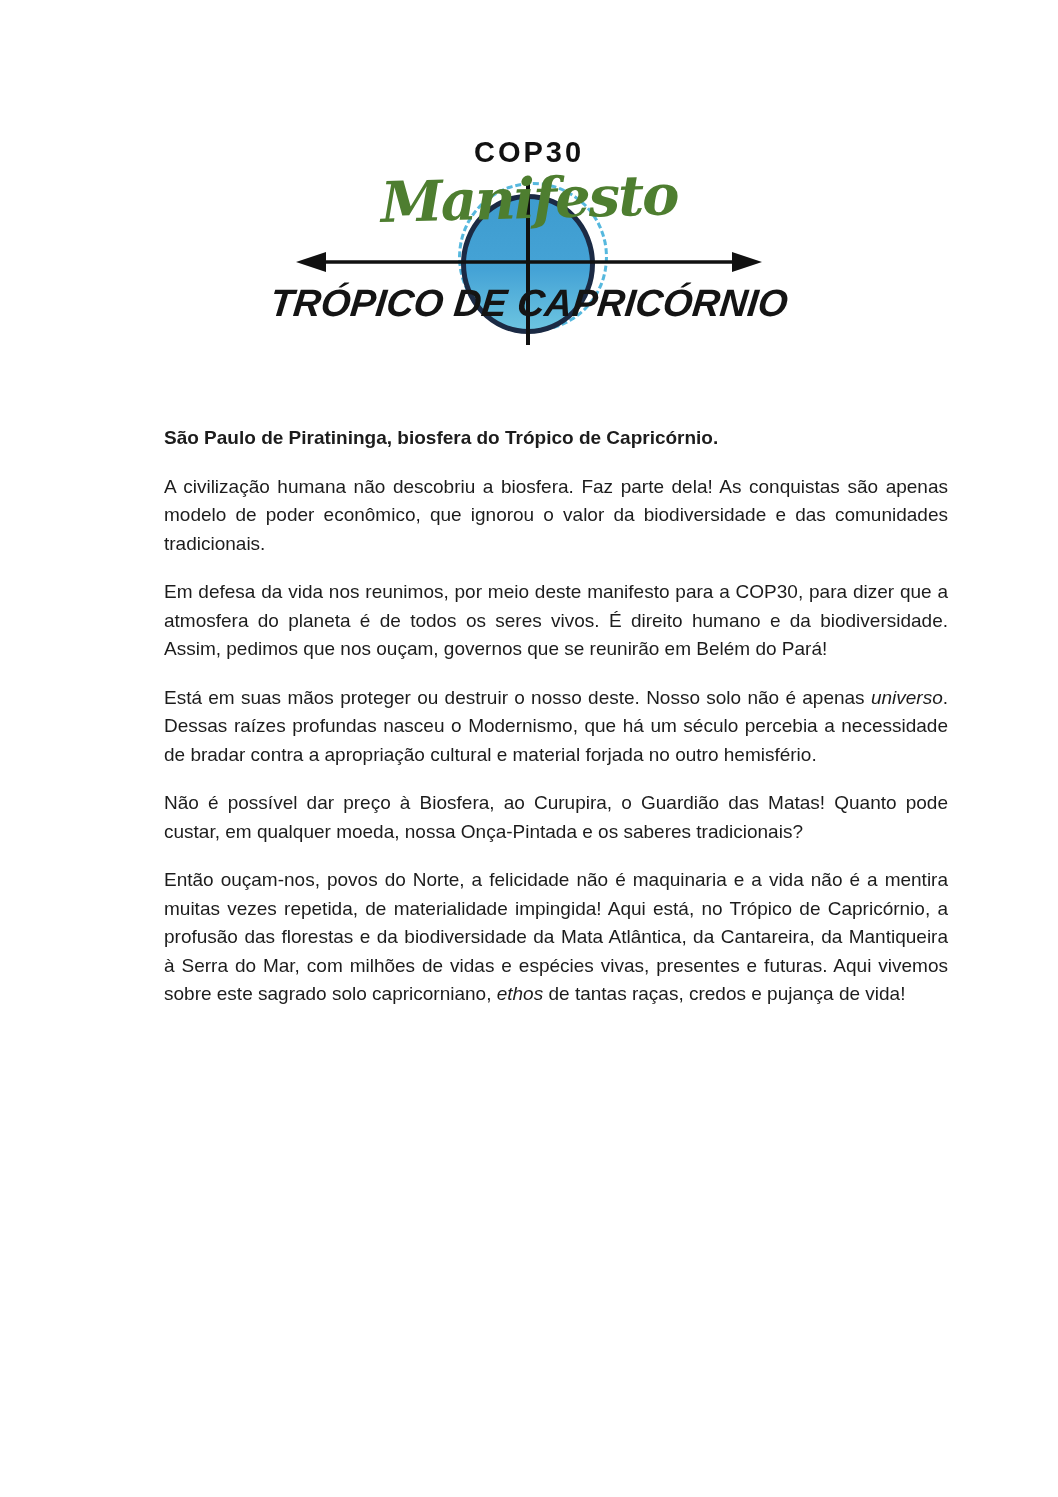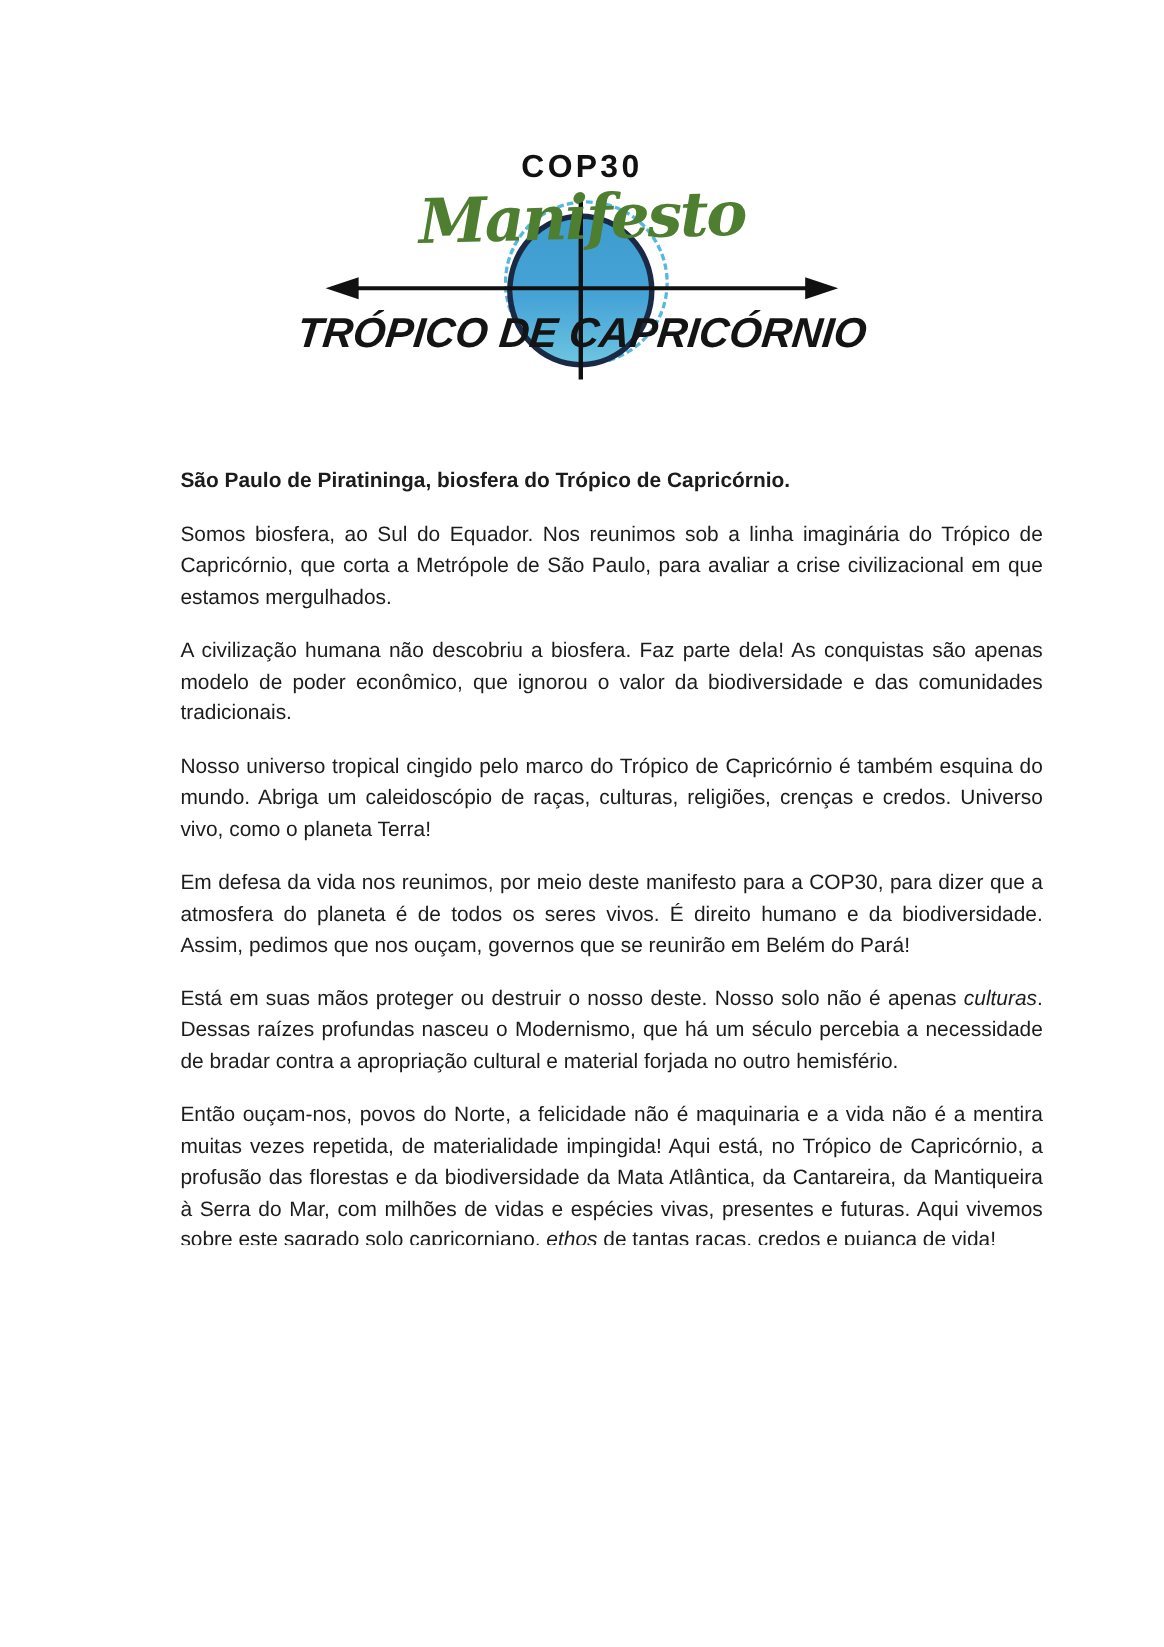--- a/index.html
+++ b/index.html
@@ -155,7 +155,6 @@
   <div class="content">
     <p class="doc-heading">São Paulo de Piratininga, biosfera do Trópico de Capricórnio.</p>
     <div id="paragraphs">
-        <p class="doc-paragraph"><span>Somos biosfera, ao Sul do Equador. Nos reunimos sob a linha imaginária do Trópico de Capricórnio, que corta a Metrópole de São Paulo, para avaliar a crise civilizacional em que estamos mergulhados.</span></p>
         <p class="doc-paragraph"><span>A civilização humana não descobriu a biosfera. Faz parte dela! As conquistas são apenas modelo de poder econômico, que ignorou o valor da biodiversidade e das comunidades tradicionais.</span></p>
         <p class="doc-paragraph"><span>Nosso universo tropical cingido pelo marco do Trópico de Capricórnio é também esquina do mundo. Abriga um caleidoscópio de raças, culturas, religiões, crenças e credos. Universo vivo, como o planeta Terra!</span></p>
         <p class="doc-paragraph"><span>Em defesa da vida nos reunimos, por meio deste manifesto para a COP30, para dizer que a atmosfera do planeta é de todos os seres vivos. É direito humano e da biodiversidade. Assim, pedimos que nos ouçam, governos que se reunirão em Belém do Pará!</span></p>

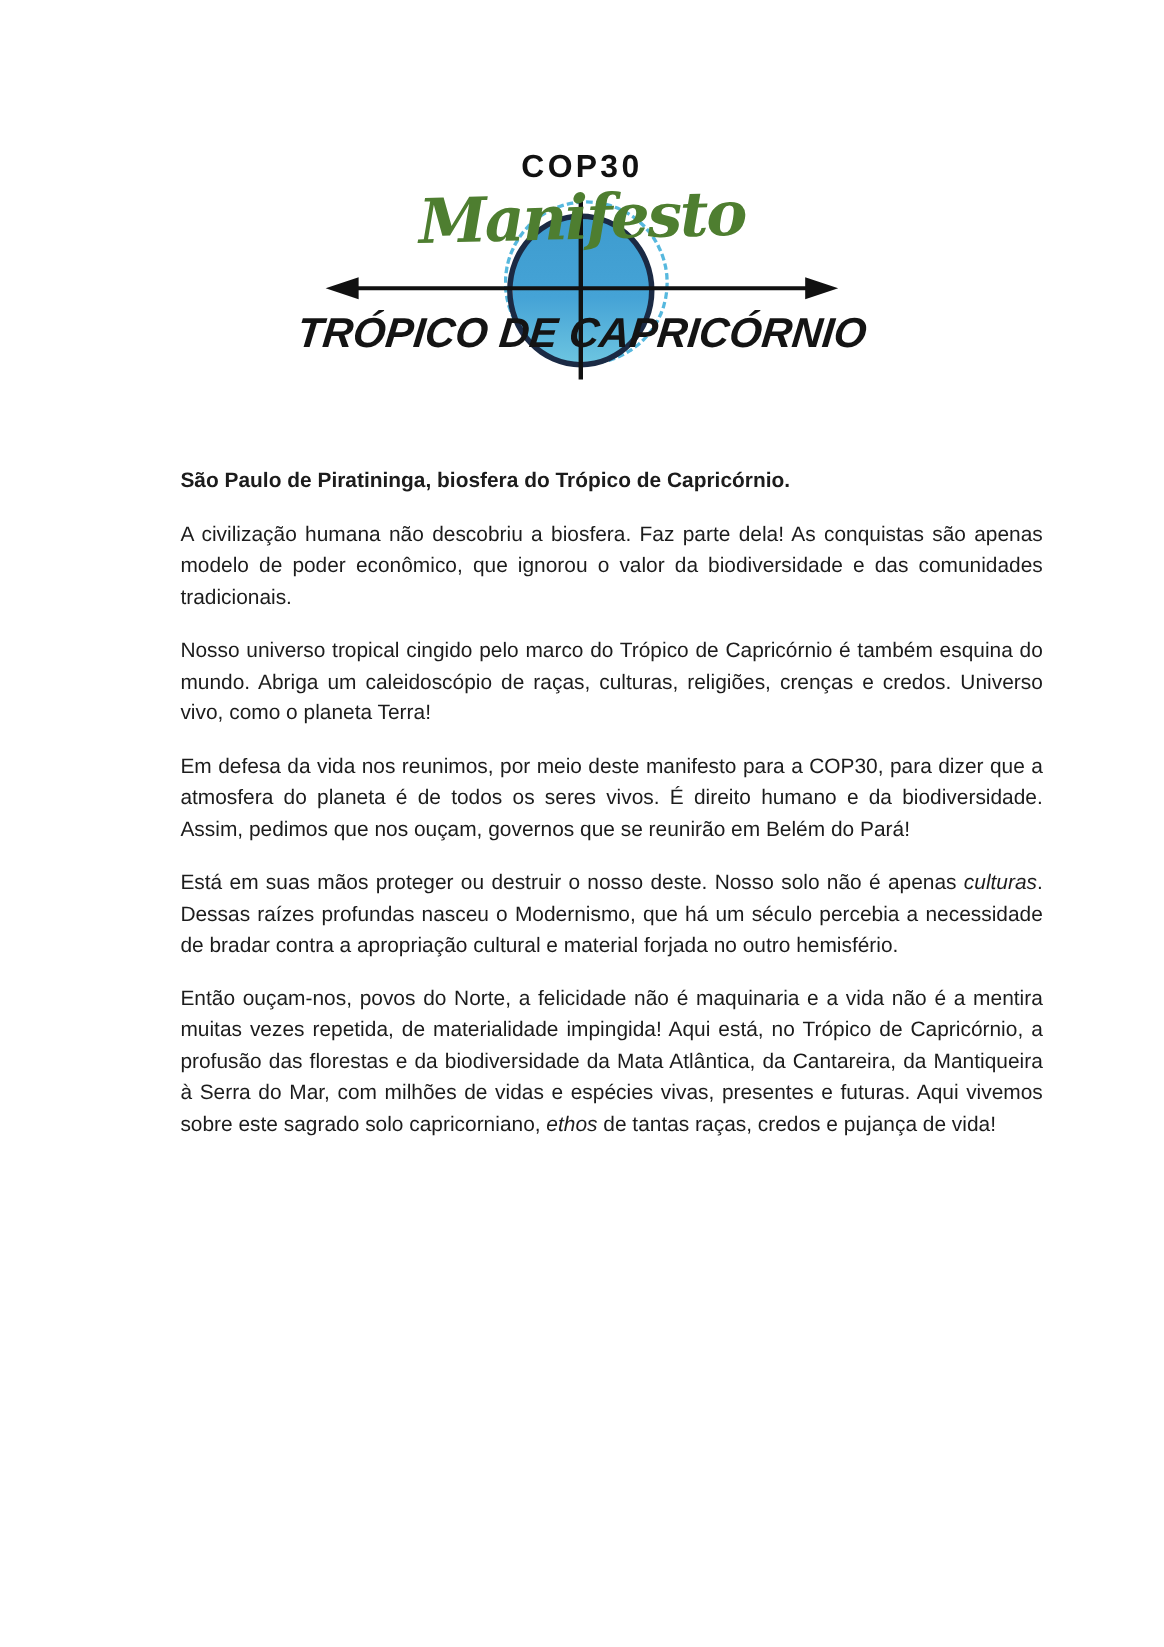--- a/index.html
+++ b/index.html
@@ -156,7 +156,6 @@
     <p class="doc-heading">São Paulo de Piratininga, biosfera do Trópico de Capricórnio.</p>
     <div id="paragraphs">
         <p class="doc-paragraph"><span>A civilização humana não descobriu a biosfera. Faz parte dela! As conquistas são apenas modelo de poder econômico, que ignorou o valor da biodiversidade e das comunidades tradicionais.</span></p>
-        <p class="doc-paragraph"><span>Nosso universo tropical cingido pelo marco do Trópico de Capricórnio é também esquina do mundo. Abriga um caleidoscópio de raças, culturas, religiões, crenças e credos. Universo vivo, como o planeta Terra!</span></p>
         <p class="doc-paragraph"><span>Em defesa da vida nos reunimos, por meio deste manifesto para a COP30, para dizer que a atmosfera do planeta é de todos os seres vivos. É direito humano e da biodiversidade. Assim, pedimos que nos ouçam, governos que se reunirão em Belém do Pará!</span></p>
         <p class="doc-paragraph"><span>Está em suas mãos proteger ou destruir o nosso deste. Nosso solo não é apenas </span><span class="seg-i">culturas</span><span>. Dessas raízes profundas nasceu o Modernismo, que há um século percebia a necessidade de bradar contra a apropriação cultural e material forjada no outro hemisfério.</span></p>
         <p class="doc-paragraph"><span>Então </span><span class="seg-b">ouçam-nos</span><span>, povos do Norte, a felicidade não é maquinaria e a vida não é a mentira muitas vezes repetida, de materialidade impingida! Aqui está, no Trópico de Capricórnio, a profusão das florestas e da biodiversidade da Mata Atlântica, da Cantareira, da Mantiqueira à Serra do Mar, com milhões de vidas e espécies vivas, presentes e futuras. Aqui vivemos sobre este sagrado solo capricorniano, </span><span class="seg-i">ethos</span><span> de tantas raças, credos e pujança de vida!</span></p>

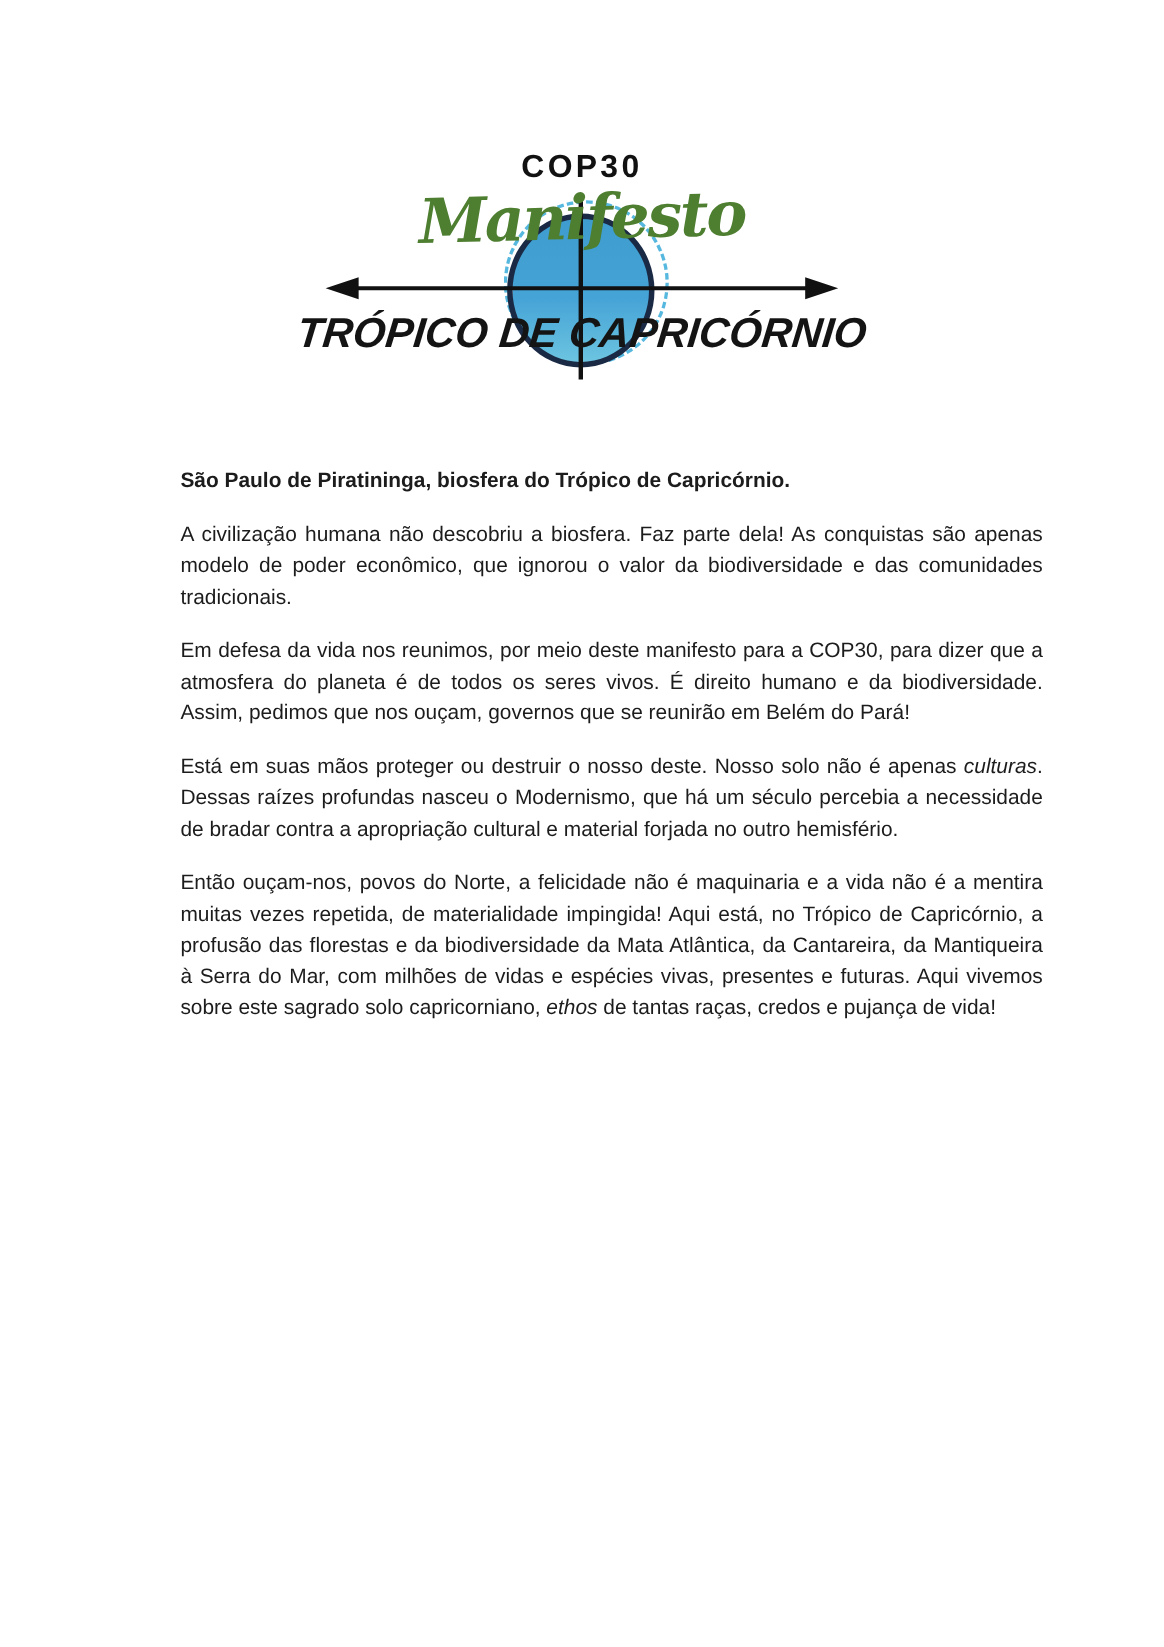--- a/index.html
+++ b/index.html
@@ -157,7 +157,7 @@
     <div id="paragraphs">
         <p class="doc-paragraph"><span>A civilização humana não descobriu a biosfera. Faz parte dela! As conquistas são apenas modelo de poder econômico, que ignorou o valor da biodiversidade e das comunidades tradicionais.</span></p>
         <p class="doc-paragraph"><span>Em defesa da vida nos reunimos, por meio deste manifesto para a COP30, para dizer que a atmosfera do planeta é de todos os seres vivos. É direito humano e da biodiversidade. Assim, pedimos que nos ouçam, governos que se reunirão em Belém do Pará!</span></p>
-        <p class="doc-paragraph"><span>Está em suas mãos proteger ou destruir o nosso deste. Nosso solo não é apenas </span><span class="seg-i">culturas</span><span>. Dessas raízes profundas nasceu o Modernismo, que há um século percebia a necessidade de bradar contra a apropriação cultural e material forjada no outro hemisfério.</span></p>
+        <p class="doc-paragraph"><span>Está em suas mãos proteger ou destruir o nosso deste. Nosso solo não é apenas </span><span class="seg-i">universo</span><span>. Dessas raízes profundas nasceu o Modernismo, que há um século percebia a necessidade de bradar contra a apropriação cultural e material forjada no outro hemisfério.</span></p>
         <p class="doc-paragraph"><span>Então </span><span class="seg-b">ouçam-nos</span><span>, povos do Norte, a felicidade não é maquinaria e a vida não é a mentira muitas vezes repetida, de materialidade impingida! Aqui está, no Trópico de Capricórnio, a profusão das florestas e da biodiversidade da Mata Atlântica, da Cantareira, da Mantiqueira à Serra do Mar, com milhões de vidas e espécies vivas, presentes e futuras. Aqui vivemos sobre este sagrado solo capricorniano, </span><span class="seg-i">ethos</span><span> de tantas raças, credos e pujança de vida!</span></p>
       </div>
   </div>

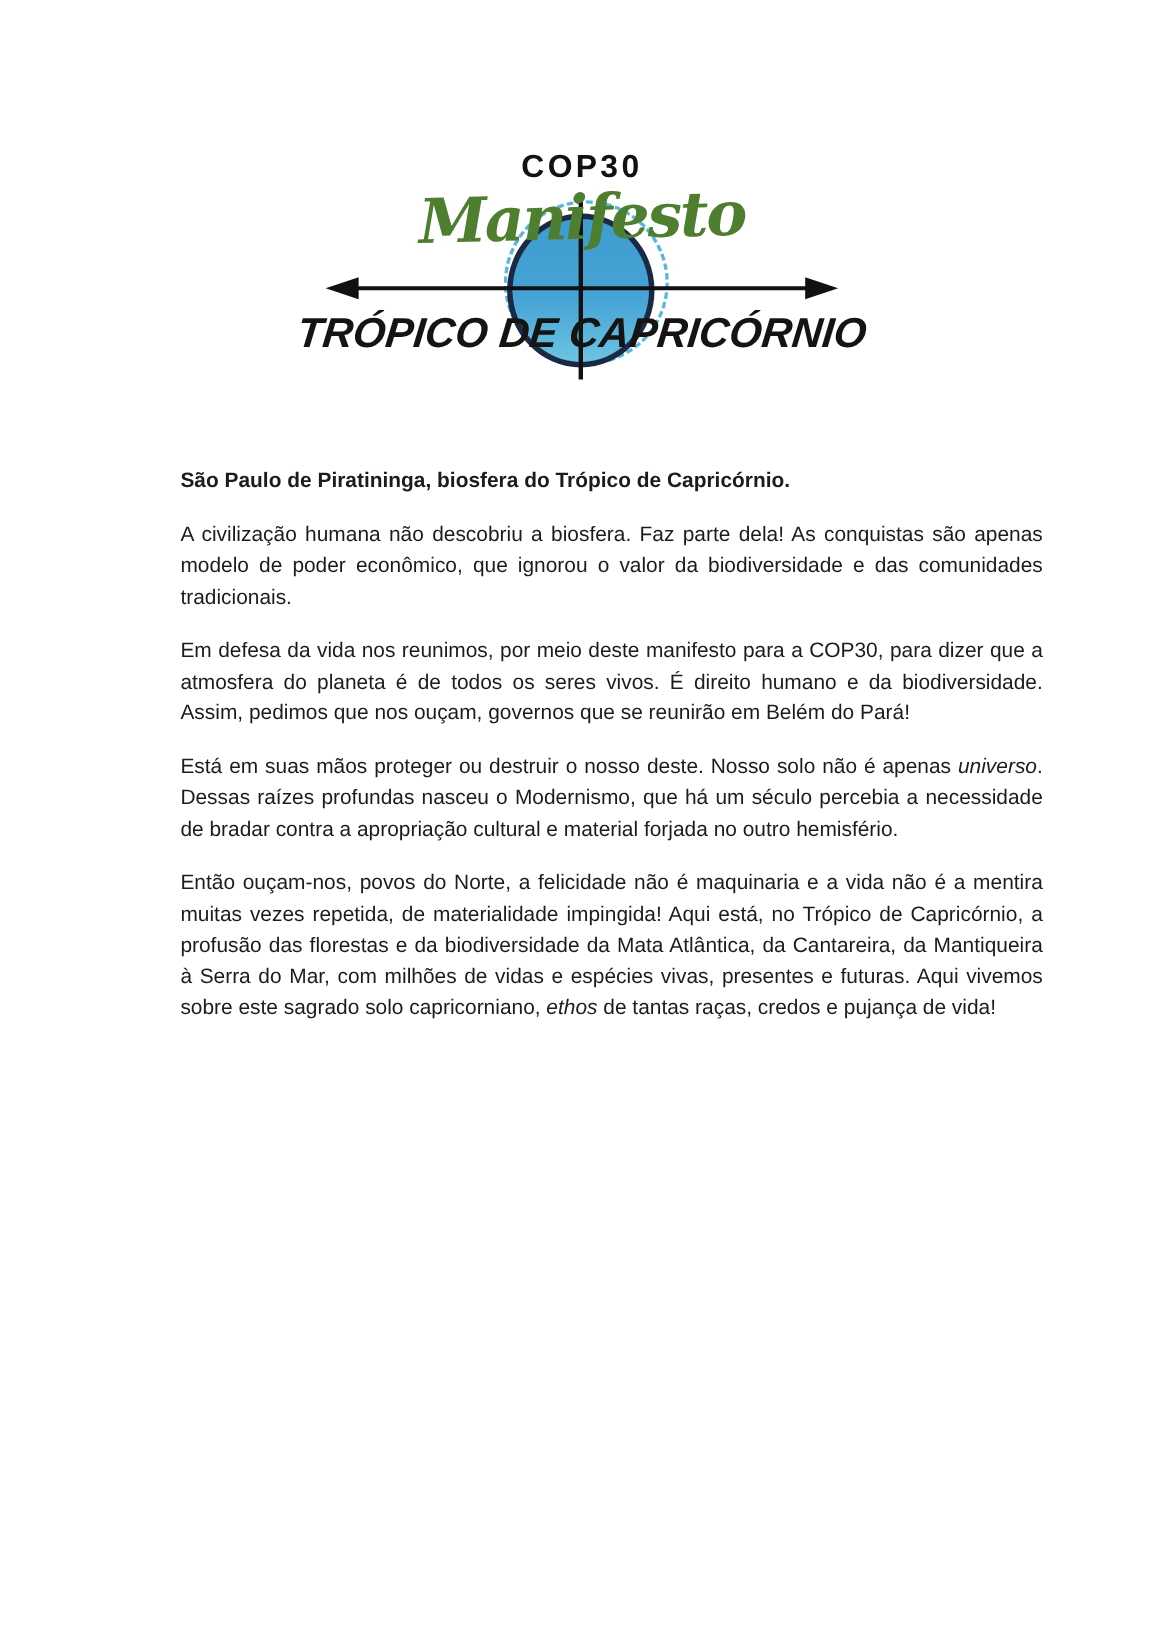--- a/index.html
+++ b/index.html
@@ -158,6 +158,7 @@
         <p class="doc-paragraph"><span>A civilização humana não descobriu a biosfera. Faz parte dela! As conquistas são apenas modelo de poder econômico, que ignorou o valor da biodiversidade e das comunidades tradicionais.</span></p>
         <p class="doc-paragraph"><span>Em defesa da vida nos reunimos, por meio deste manifesto para a COP30, para dizer que a atmosfera do planeta é de todos os seres vivos. É direito humano e da biodiversidade. Assim, pedimos que nos ouçam, governos que se reunirão em Belém do Pará!</span></p>
         <p class="doc-paragraph"><span>Está em suas mãos proteger ou destruir o nosso deste. Nosso solo não é apenas </span><span class="seg-i">universo</span><span>. Dessas raízes profundas nasceu o Modernismo, que há um século percebia a necessidade de bradar contra a apropriação cultural e material forjada no outro hemisfério.</span></p>
+        <p class="doc-paragraph"><span>Não é possível dar preço à Biosfera, ao Curupira, o Guardião das Matas! Quanto pode custar, em qualquer moeda, nossa Onça-Pintada e os saberes tradicionais?</span></p>
         <p class="doc-paragraph"><span>Então </span><span class="seg-b">ouçam-nos</span><span>, povos do Norte, a felicidade não é maquinaria e a vida não é a mentira muitas vezes repetida, de materialidade impingida! Aqui está, no Trópico de Capricórnio, a profusão das florestas e da biodiversidade da Mata Atlântica, da Cantareira, da Mantiqueira à Serra do Mar, com milhões de vidas e espécies vivas, presentes e futuras. Aqui vivemos sobre este sagrado solo capricorniano, </span><span class="seg-i">ethos</span><span> de tantas raças, credos e pujança de vida!</span></p>
       </div>
   </div>

